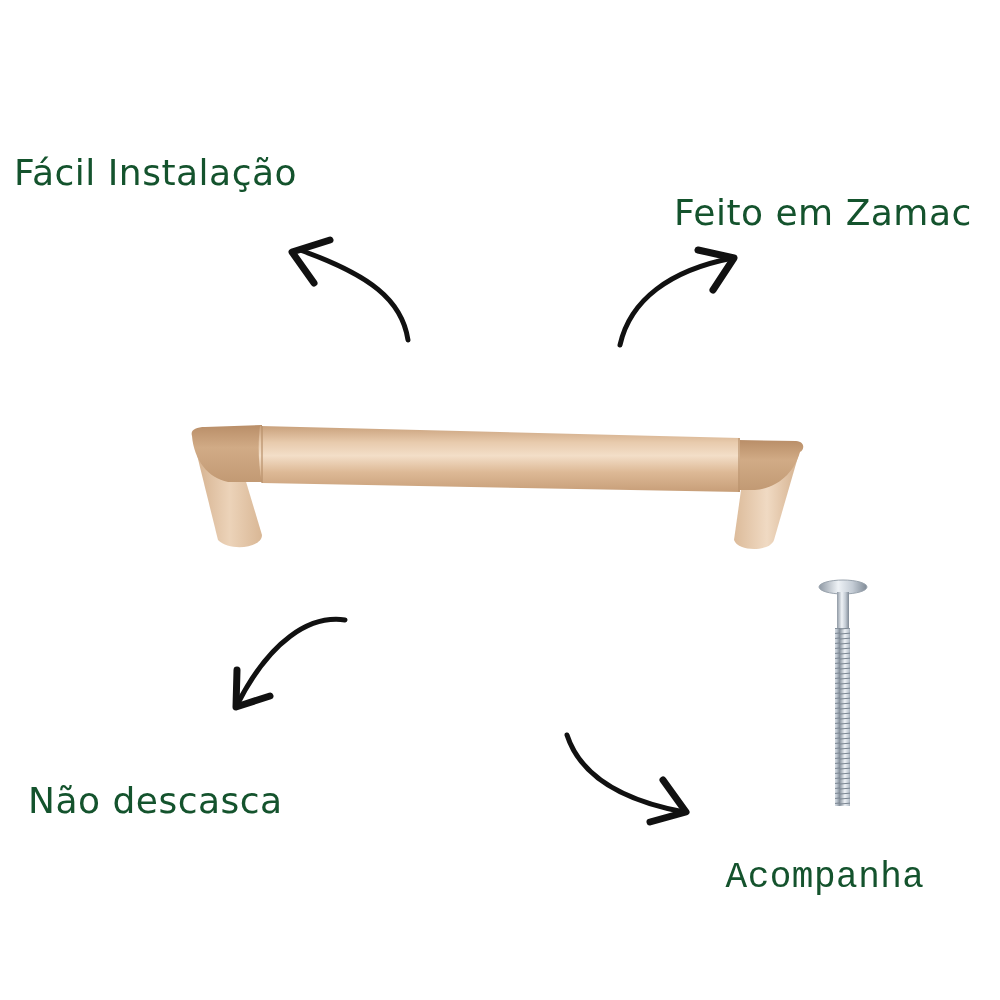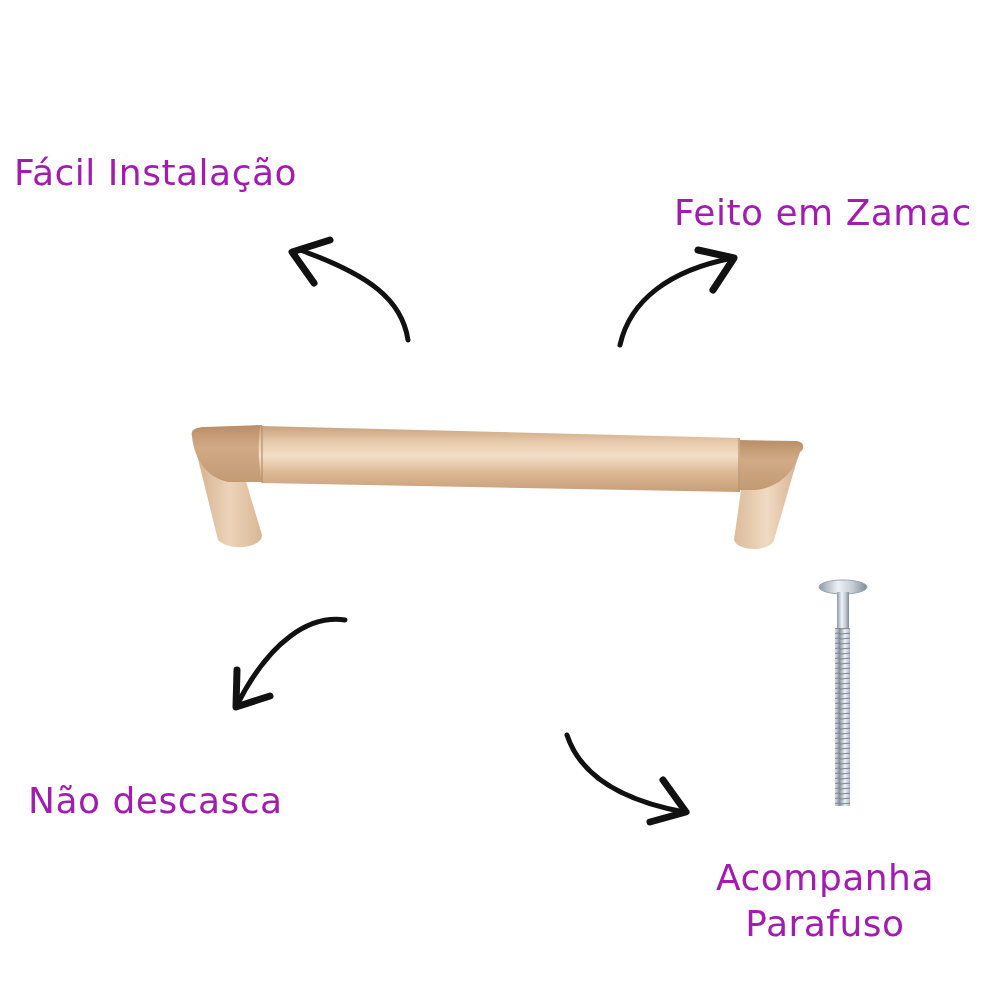--- a/index.html
+++ b/index.html
@@ -21,7 +21,7 @@
       line-height: 46px;
       font-weight: 400;
       letter-spacing: 0.5px;
-      color: #a21caf;
+      color: #14532d;
       white-space: nowrap;
     }
     .label.center { text-align: center; }

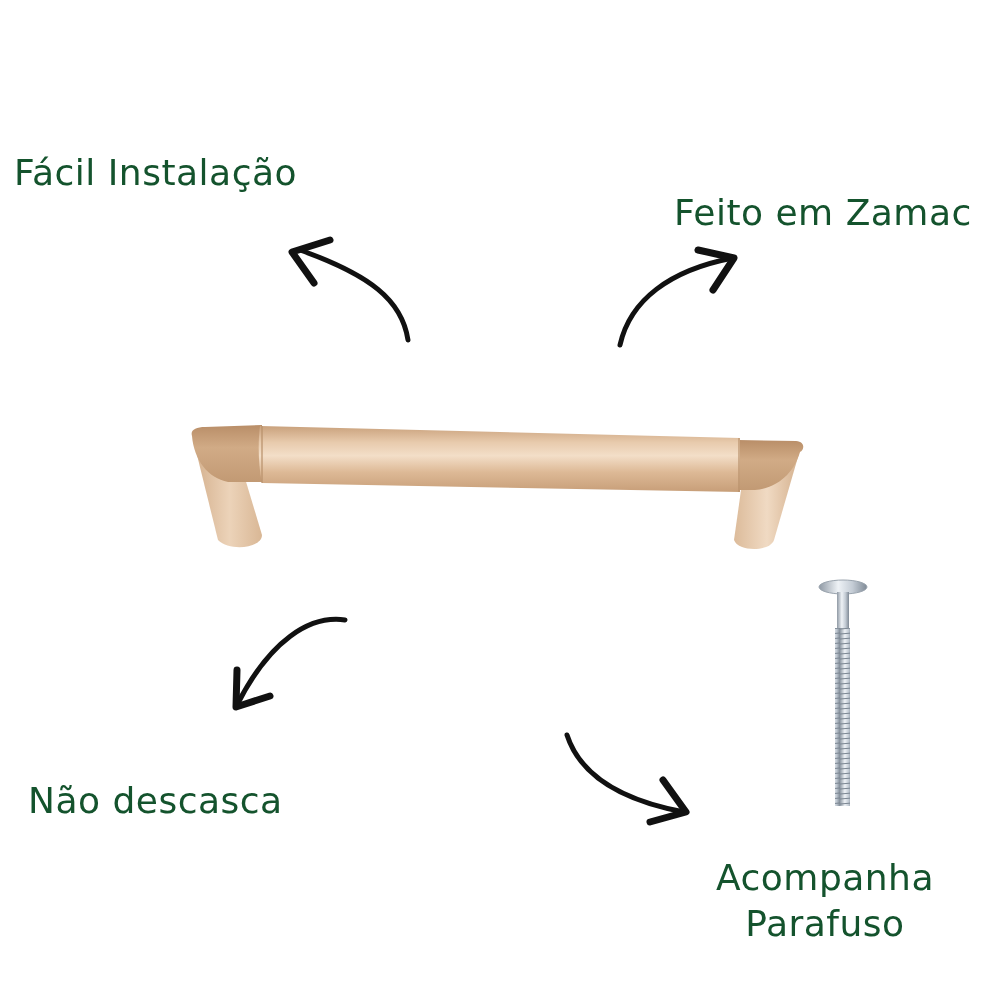--- a/index.html
+++ b/index.html
@@ -24,7 +24,7 @@
       color: #14532d;
       white-space: nowrap;
     }
-    .label.center { text-align: center; }
+    .label.center { text-align: center; font-family: Liberation Mono, monospace; }
     .label .line { display: block; }
 
     #label-install { left: 14px; top: 150px; }

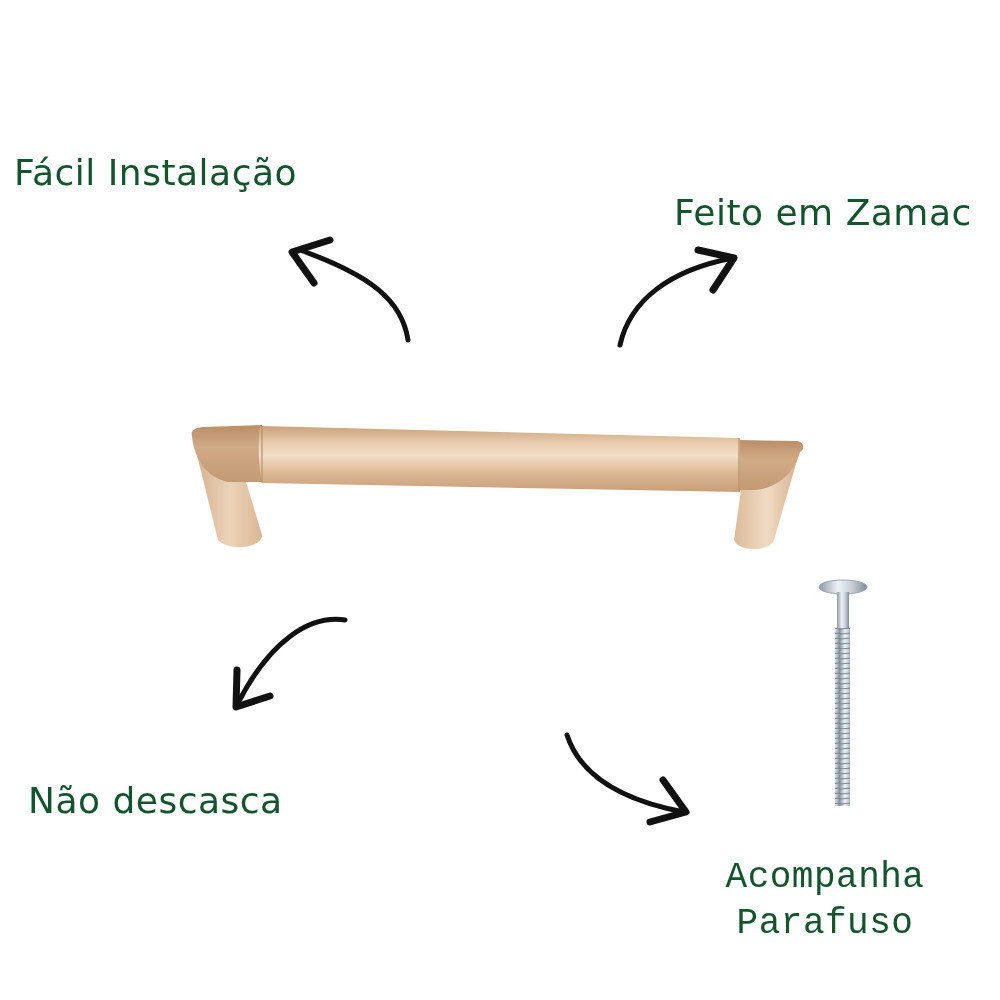--- a/index.html
+++ b/index.html
@@ -61,7 +61,6 @@
 
 <div class="label center" id="label-screw">
   <span class="line">Acompanha</span>
-  <span class="line">Parafuso</span>
 </div>
 
 <svg class="arrow" viewBox="0 0 1000 1000">

